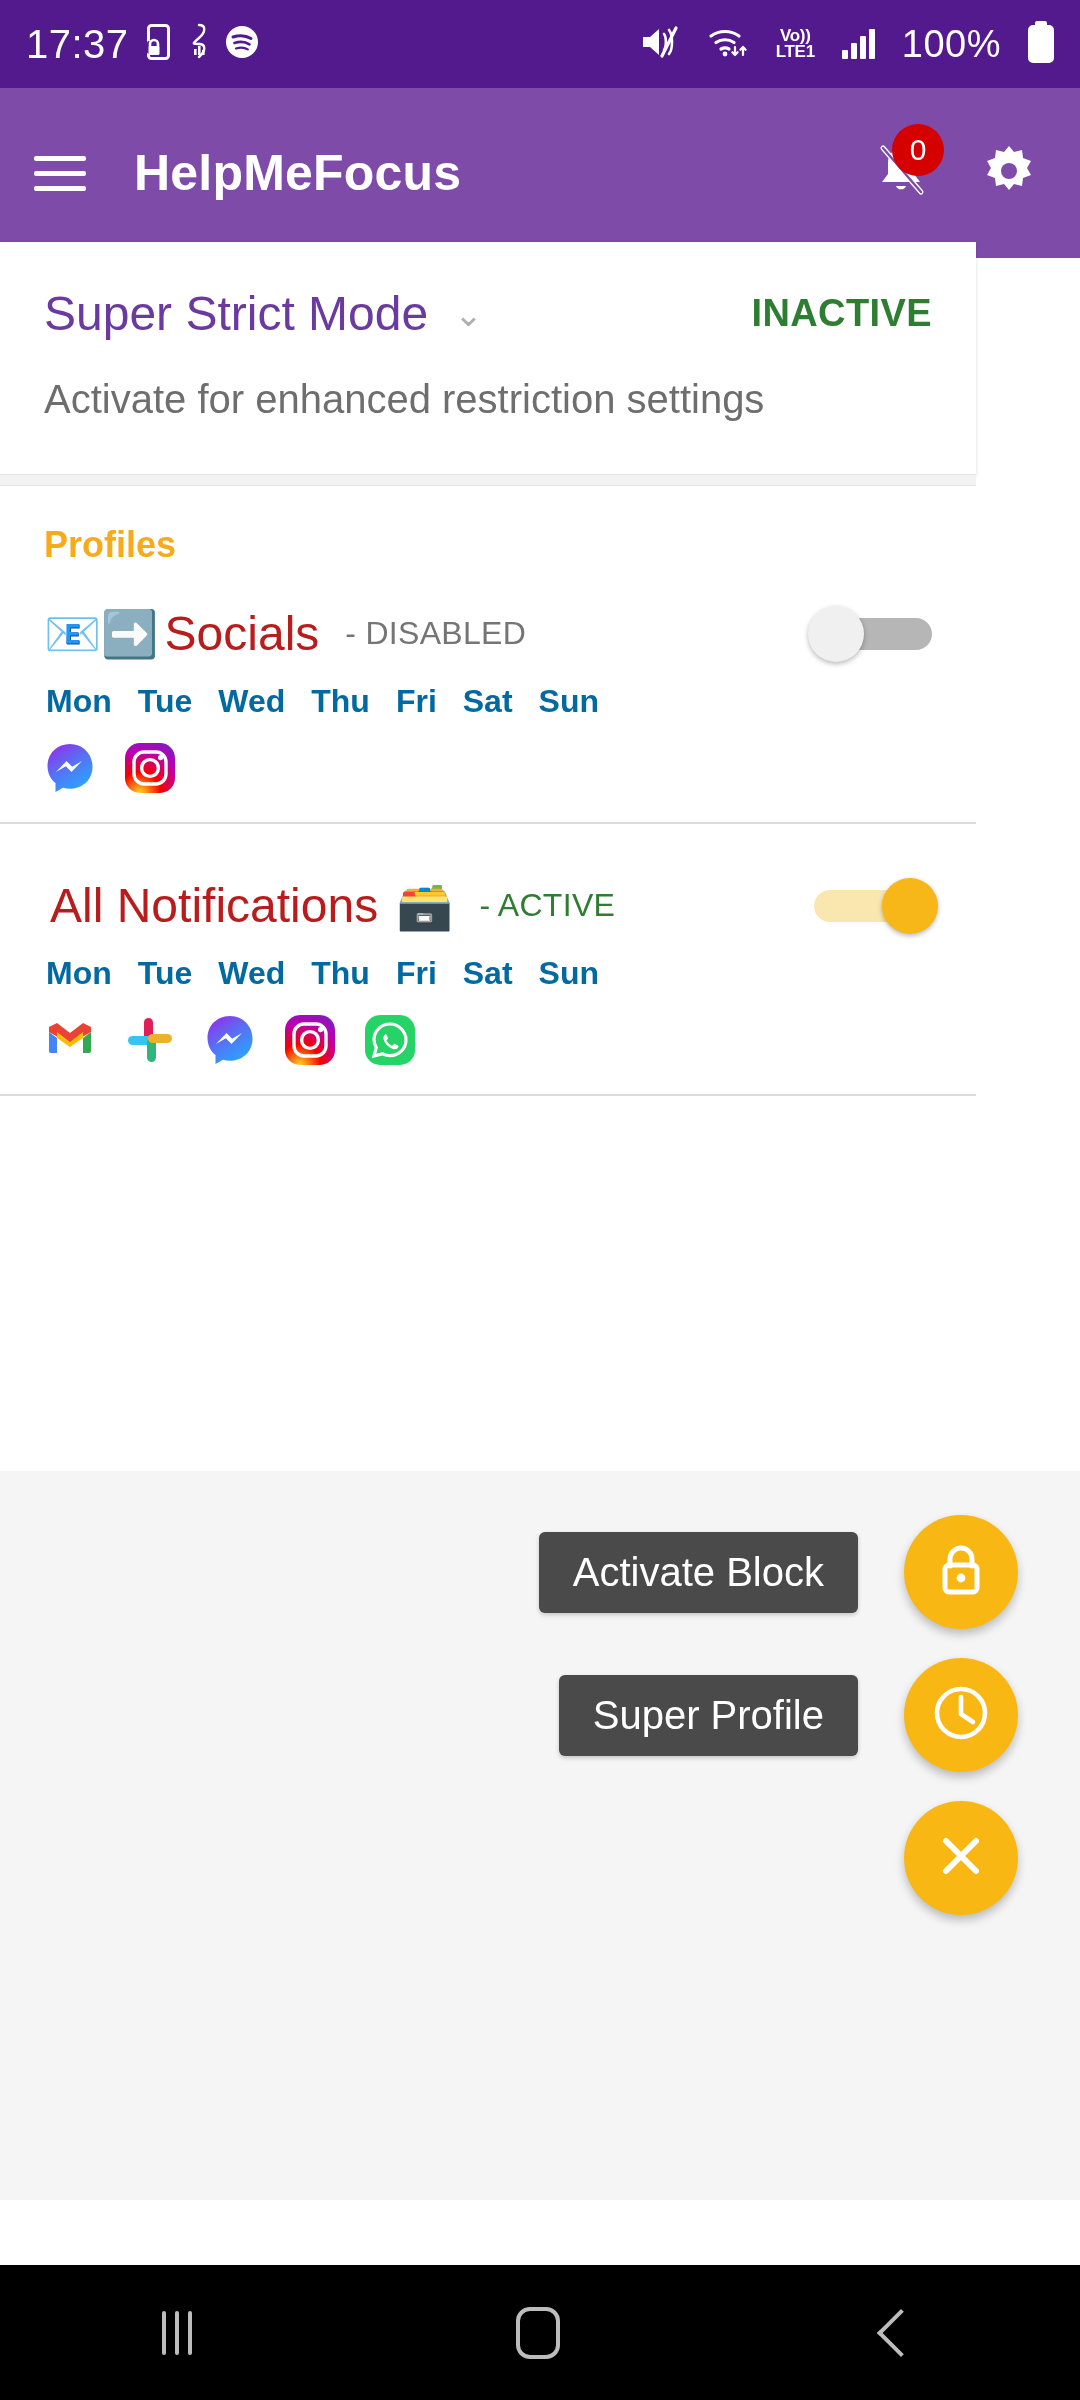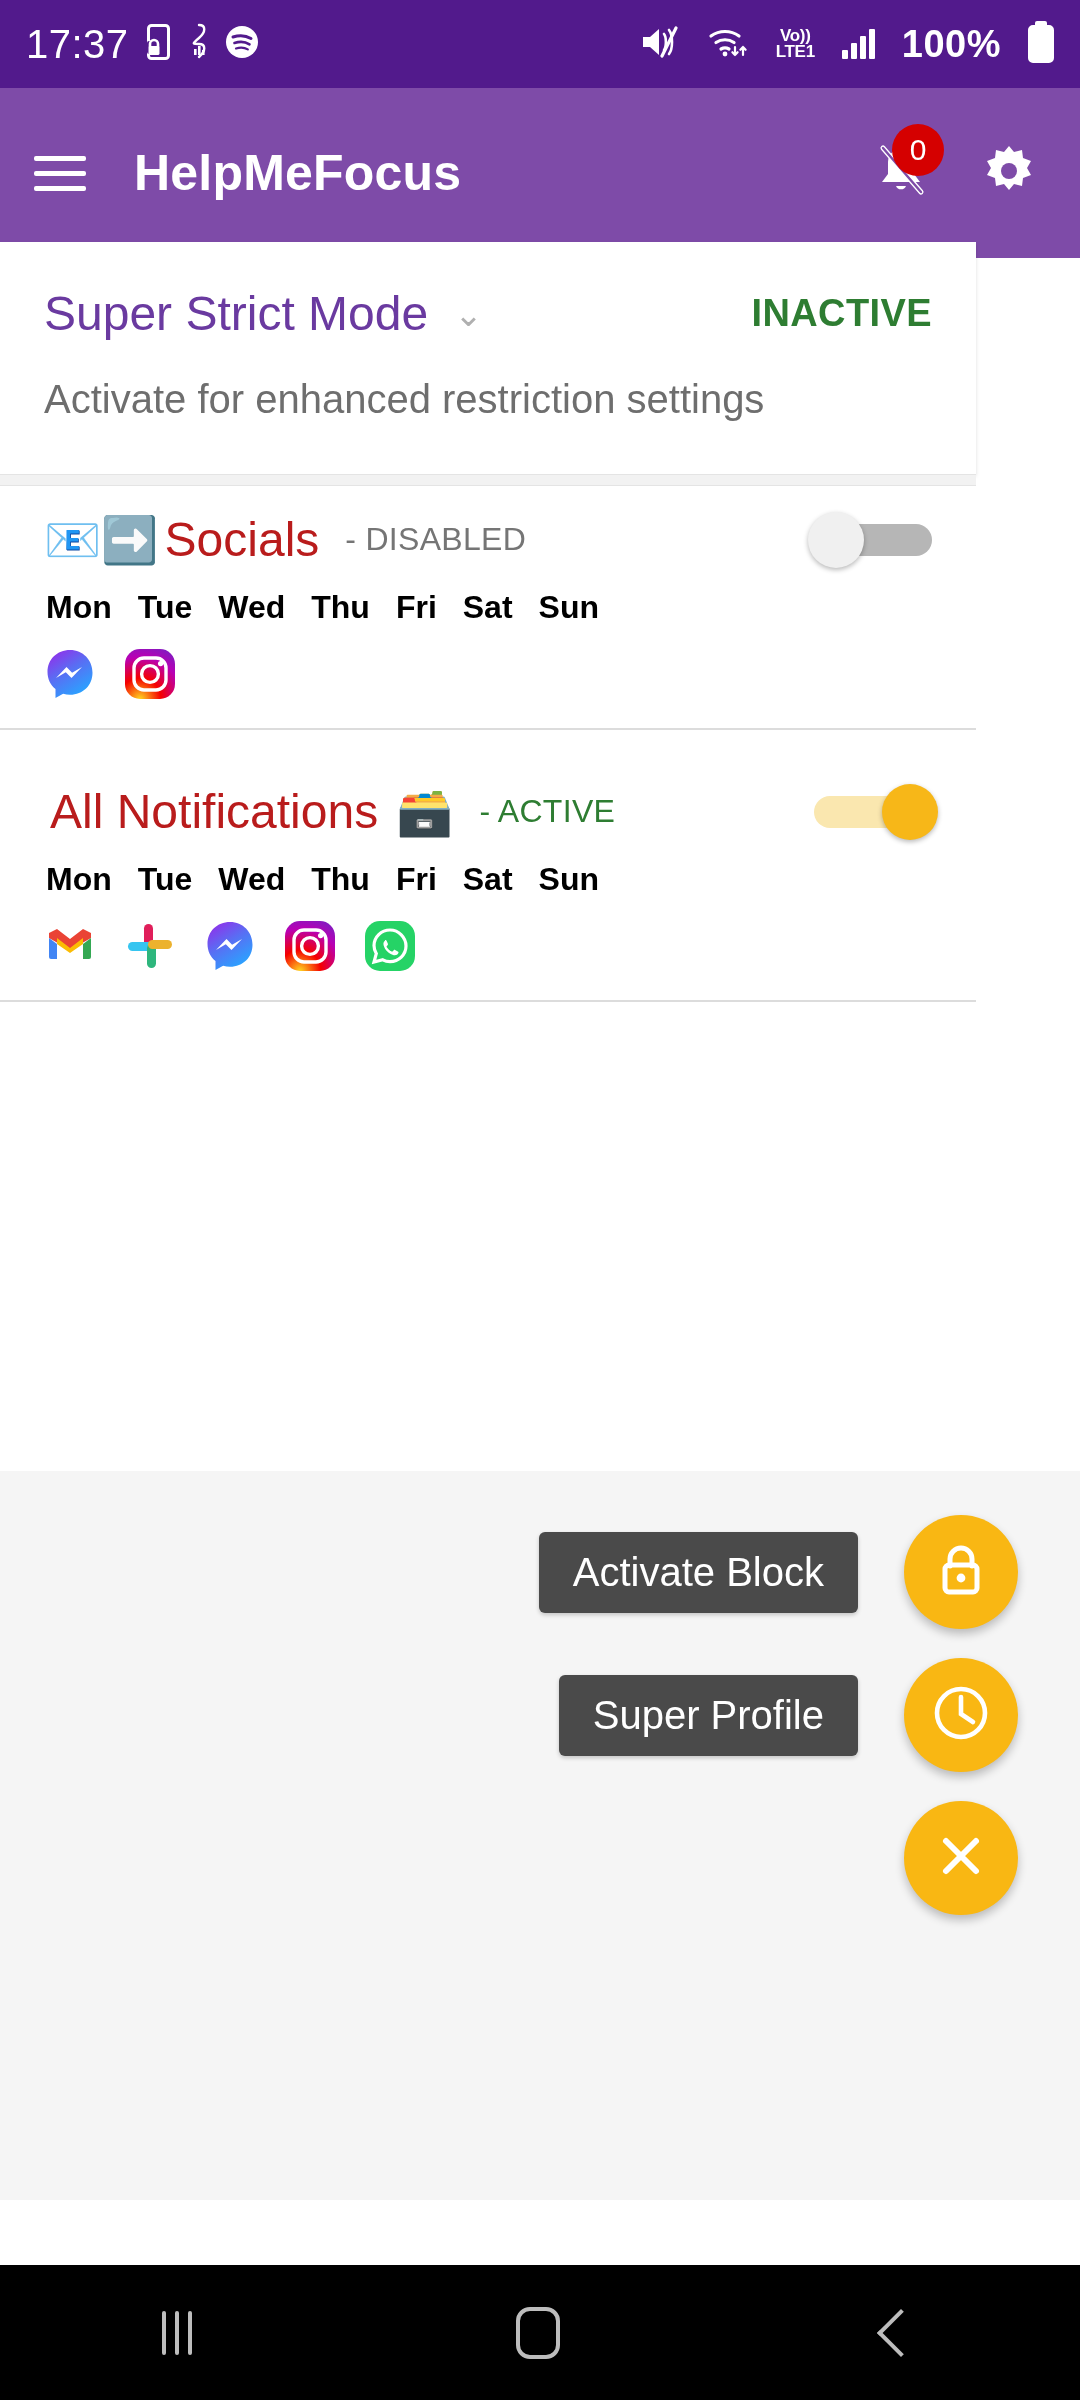--- a/index.html
+++ b/index.html
@@ -21,7 +21,7 @@
   .sb-left-icons{ display:flex; align-items:center; gap:14px; margin-left:18px; }
   .sb-spacer{ flex:1; }
   .sb-right{ display:flex; align-items:center; gap:27px; }
-  .sb-pct{ font-size:38px; font-weight:700; letter-spacing:.5px; }
+  .sb-pct{ font-size:38px; font-weight:400; letter-spacing:.5px; }
   .volte{
     display:flex; flex-direction:column; align-items:center;
     line-height:.92; font-size:17px; font-weight:700; letter-spacing:-.3px;

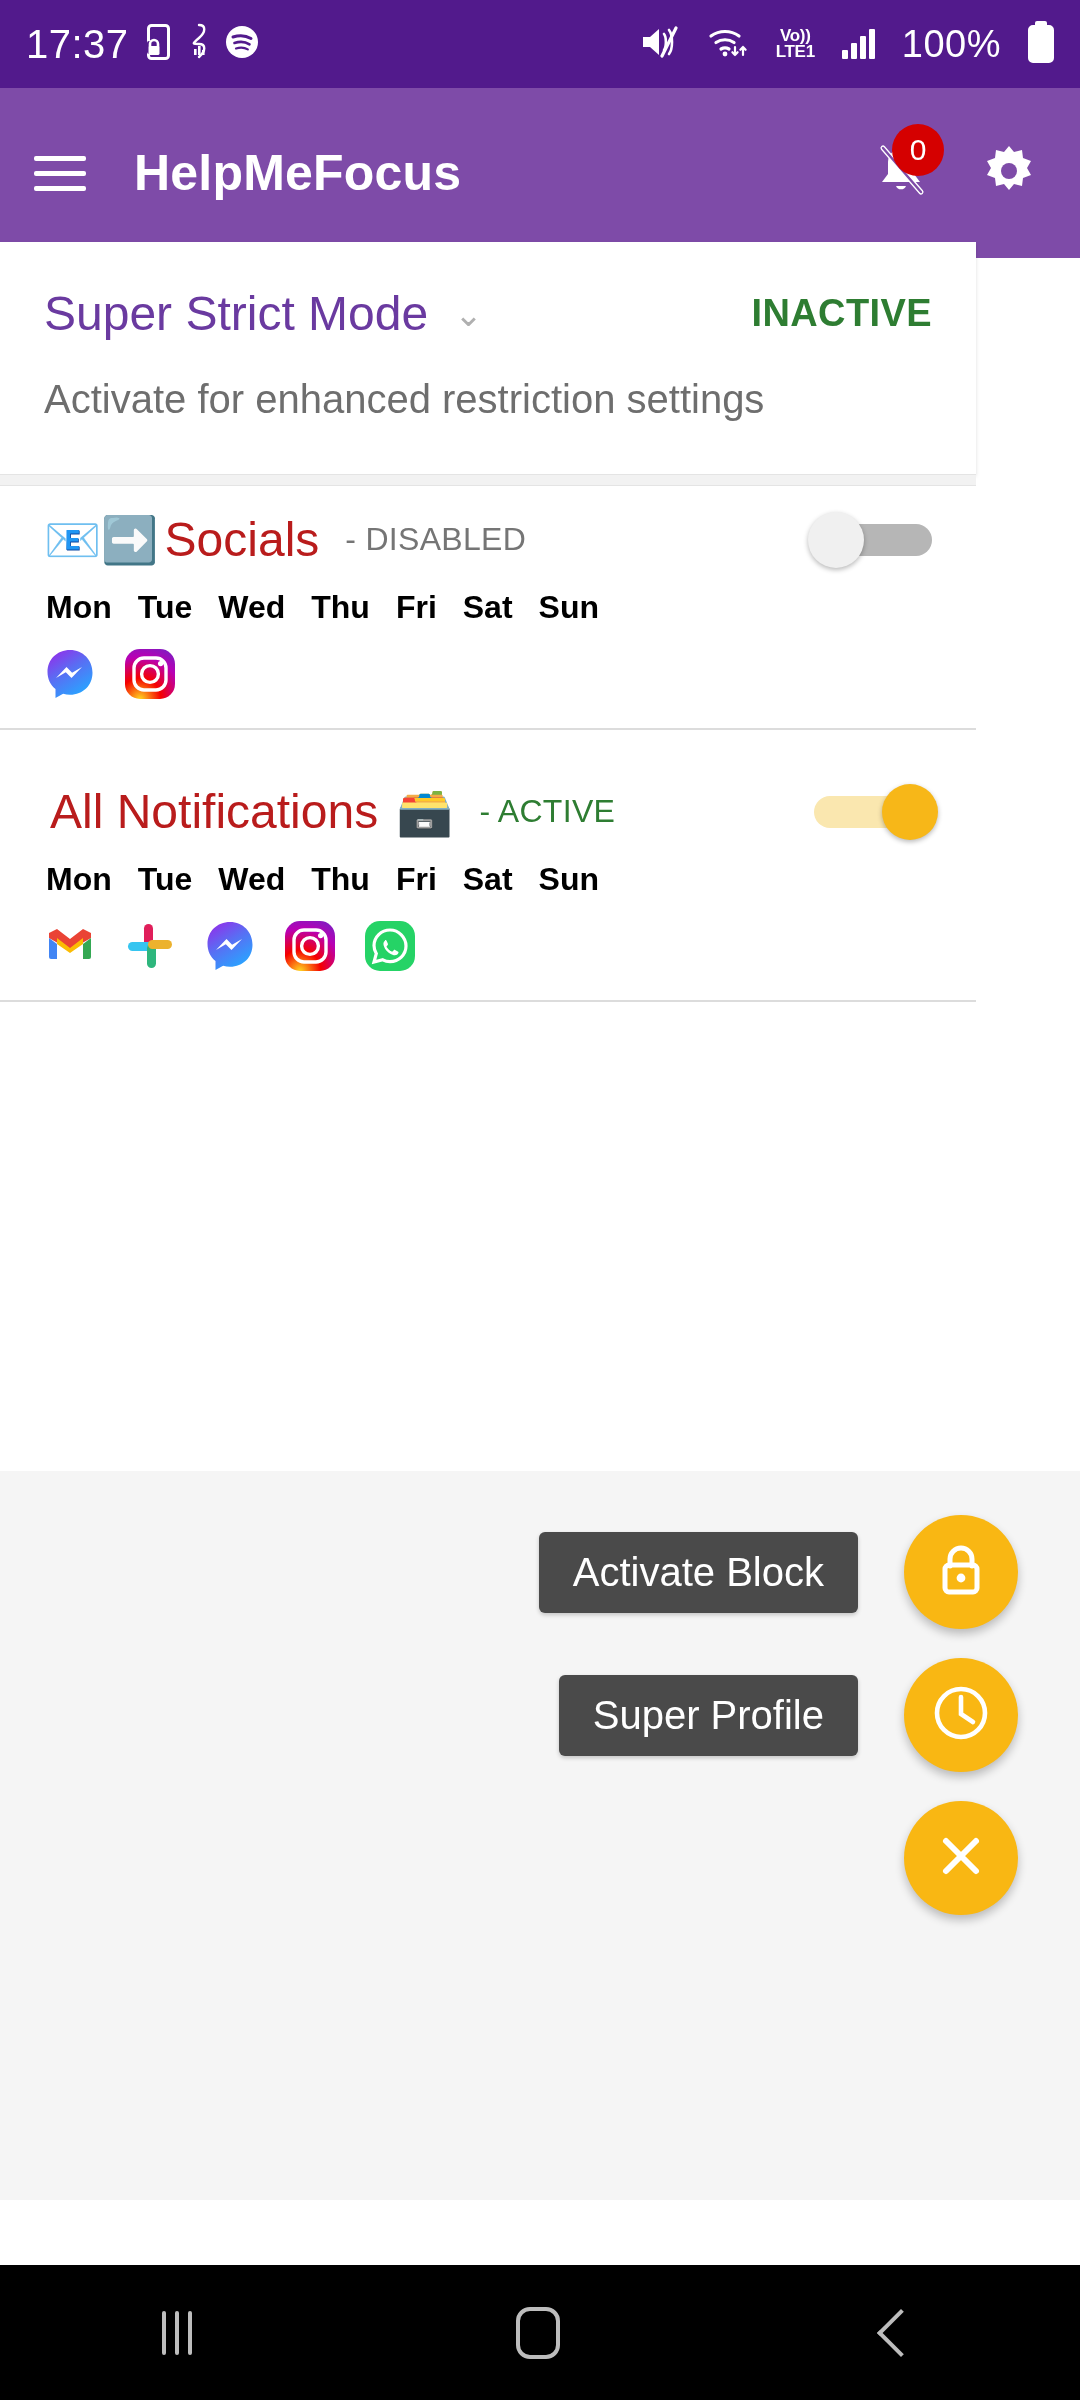--- a/index.html
+++ b/index.html
@@ -243,6 +243,7 @@
     <div class="gap"></div>
 
     <div class="card">
+      <div class="profiles-head">Profiles</div>
 
       <div class="profile">
         <div class="profile-row">

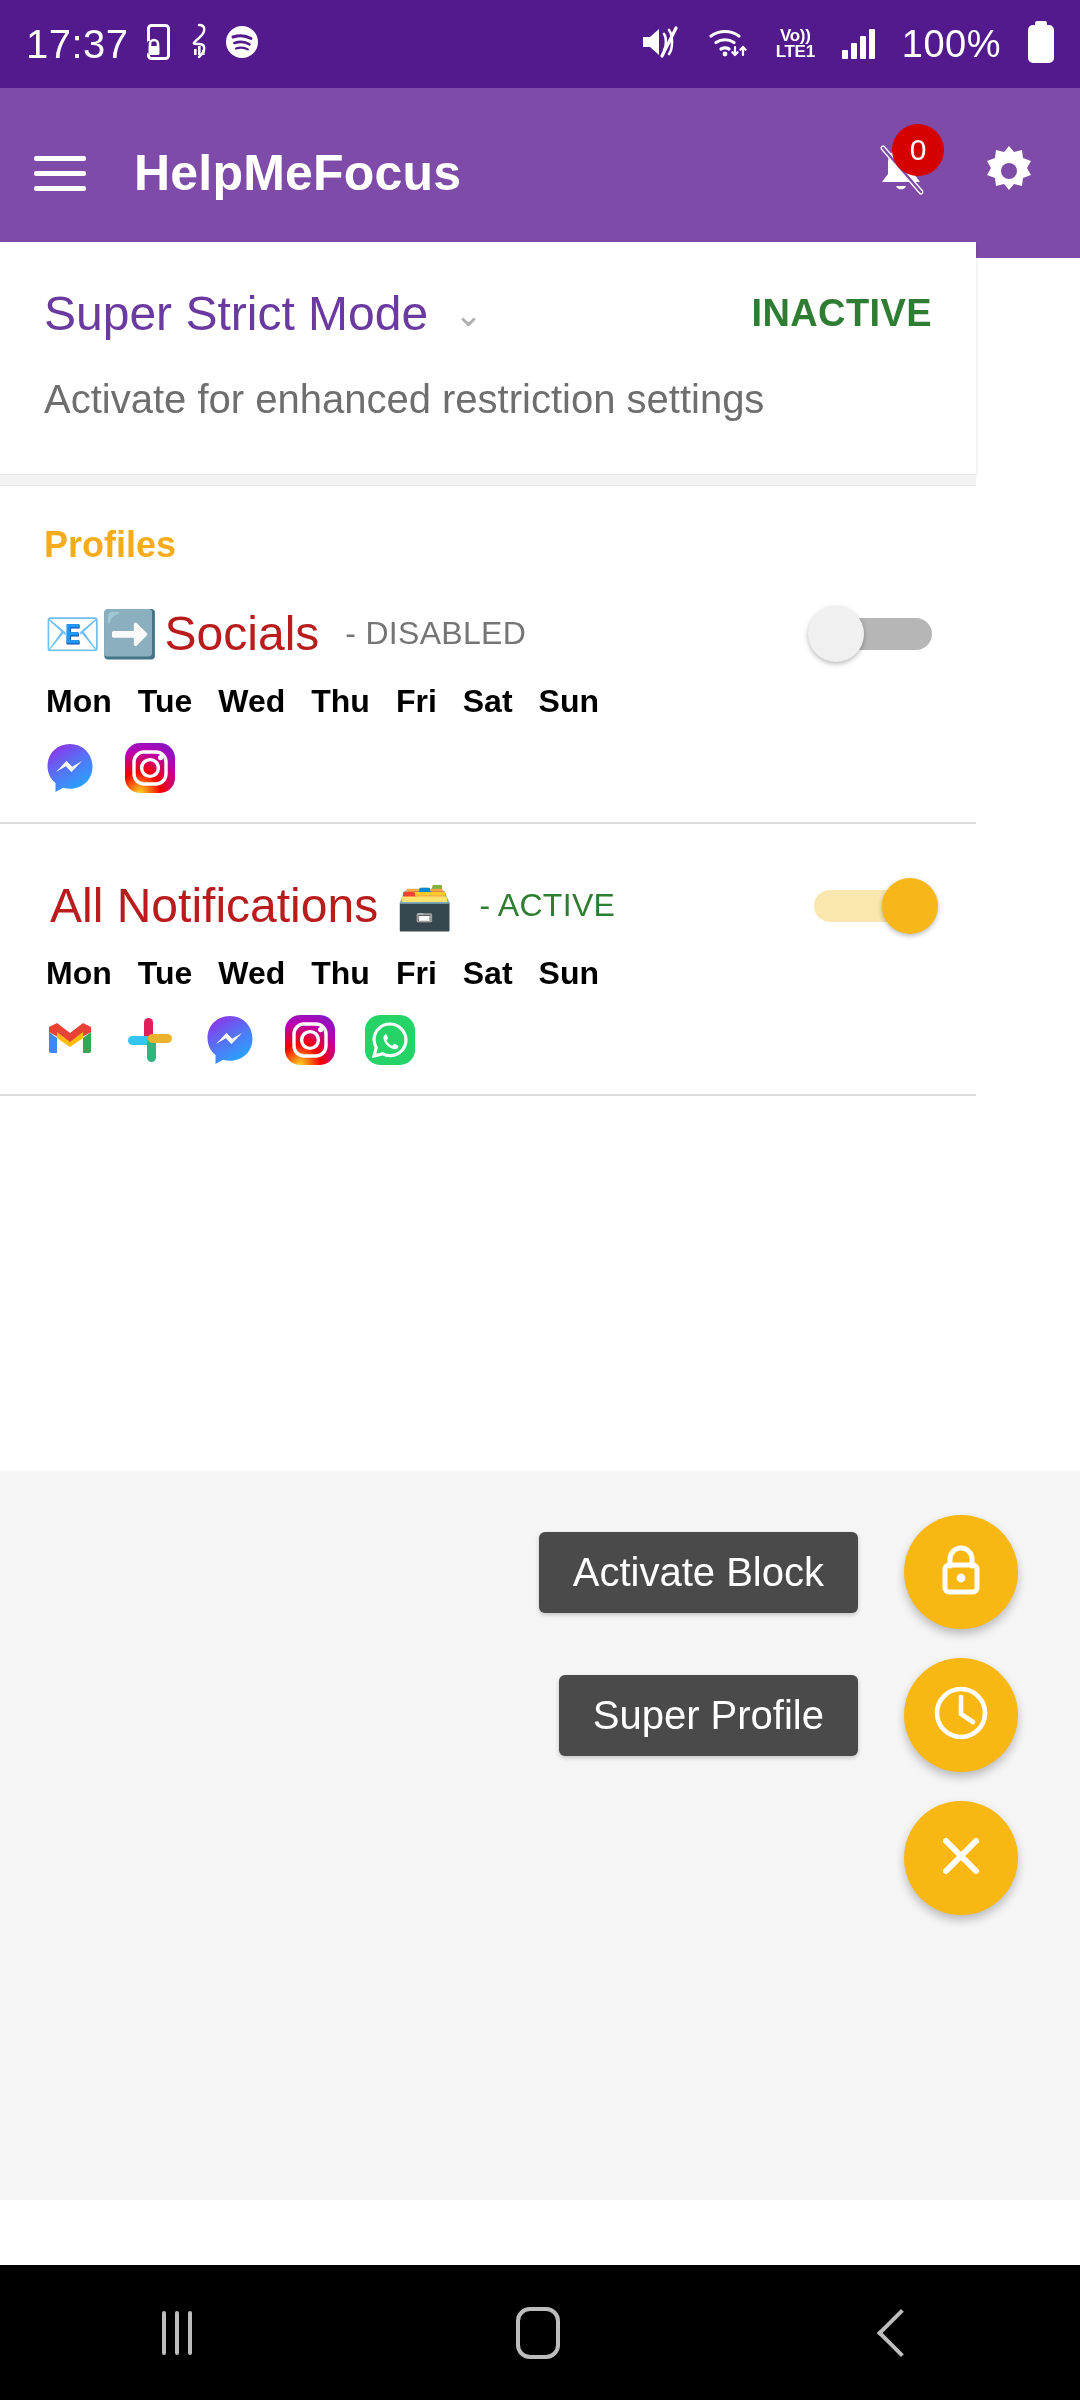--- a/index.html
+++ b/index.html
@@ -84,7 +84,7 @@
   .p-spacer{ flex:1; }
 
   .days{ display:flex; gap:26px; padding:22px 44px 0 46px; }
-  .days span{ font-size:32px; font-weight:700; color:#000000; }
+  .days span{ font-size:32px; font-weight:700; color:#0369a1; }
 
   .apps{ display:flex; gap:28px; padding:22px 44px 0 44px; align-items:center; }
   .appicon{ width:52px; height:52px; border-radius:13px; display:flex; align-items:center; justify-content:center; overflow:hidden; }

